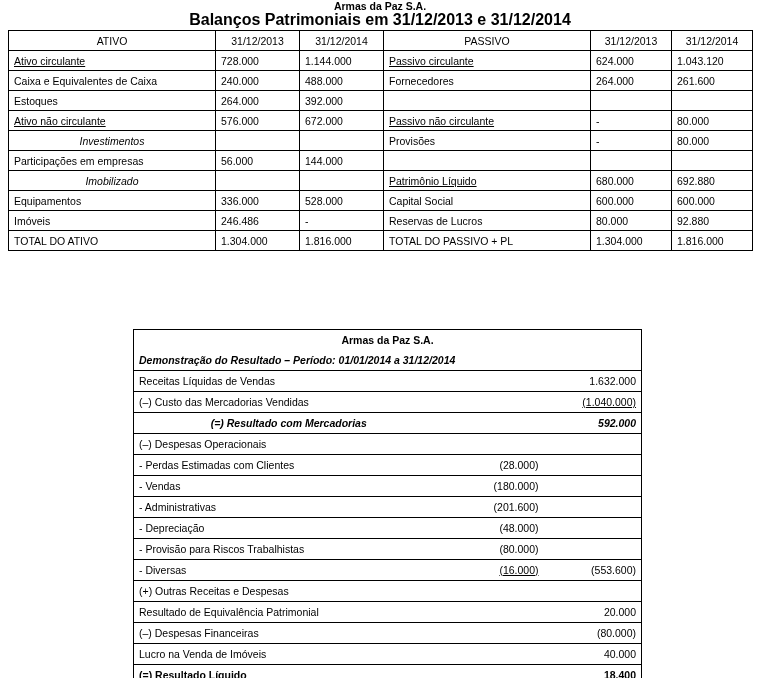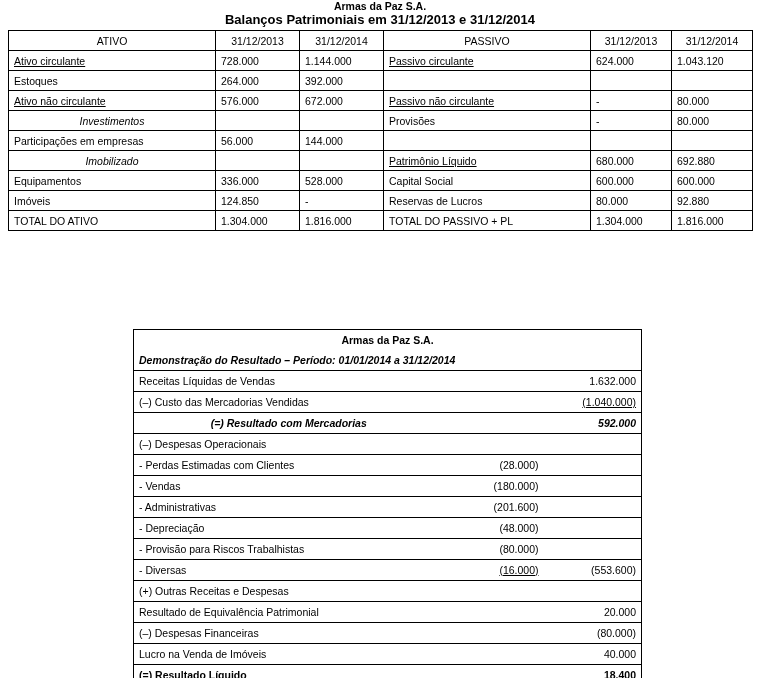--- a/index.html
+++ b/index.html
@@ -31,7 +31,7 @@
   }
   .doc-subtitle {
     text-align: center;
-    font-size: 13px;
+    font-size: 16px;
     font-weight: bold;
     line-height: 13px;
     margin-bottom: 4px;

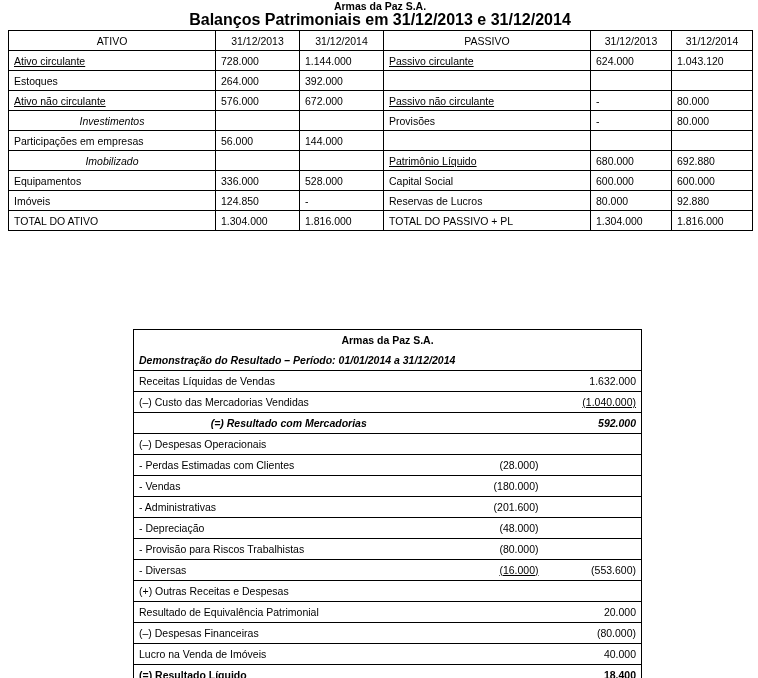--- a/index.html
+++ b/index.html
@@ -171,6 +171,14 @@
           <td class="num b">1.043.120</td>
         </tr>
         <tr>
+          <td class="lvl-item">Caixa e Equivalentes de Caixa</td>
+          <td class="num">240.000</td>
+          <td class="num split-left">488.000</td>
+          <td class="lvl-item">Fornecedores</td>
+          <td class="num">264.000</td>
+          <td class="num">261.600</td>
+        </tr>
+        <tr>
           <td class="lvl-item">Estoques</td>
           <td class="num">264.000</td>
           <td class="num split-left">392.000</td>

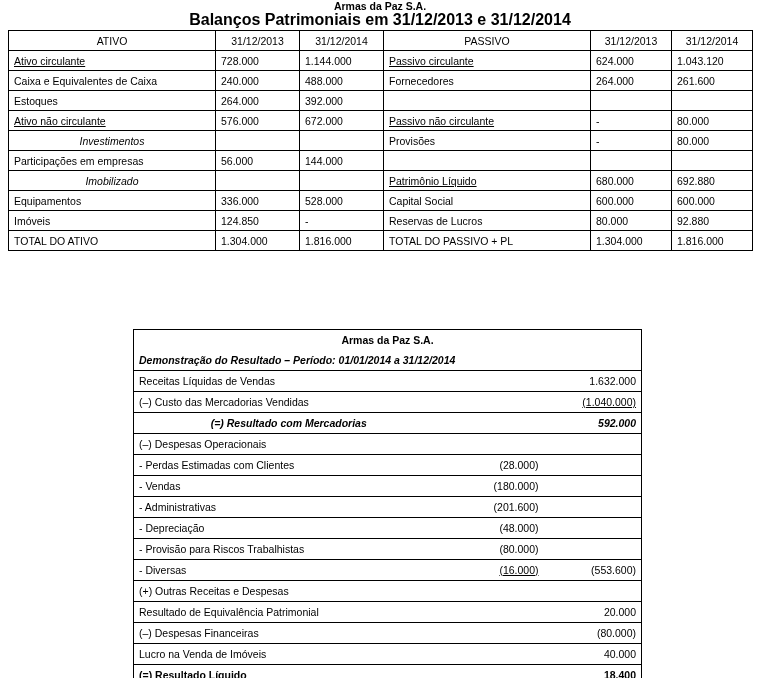--- a/index.html
+++ b/index.html
@@ -228,7 +228,7 @@
         </tr>
         <tr>
           <td class="lvl-item2">Imóveis</td>
-          <td class="num">124.850</td>
+          <td class="num">246.486</td>
           <td class="num split-left">-</td>
           <td class="lvl-item">Reservas de Lucros</td>
           <td class="num">80.000</td>

